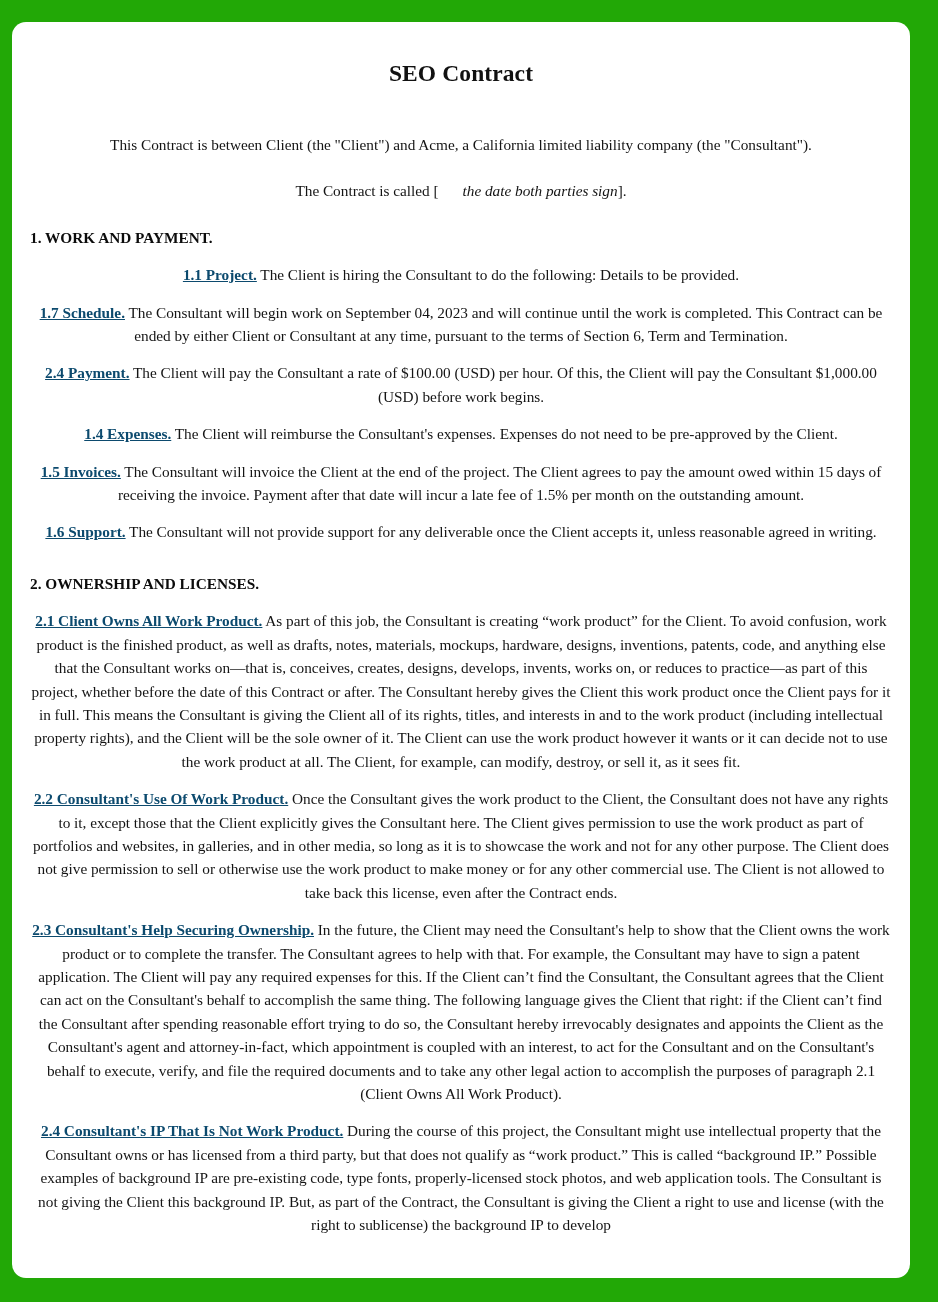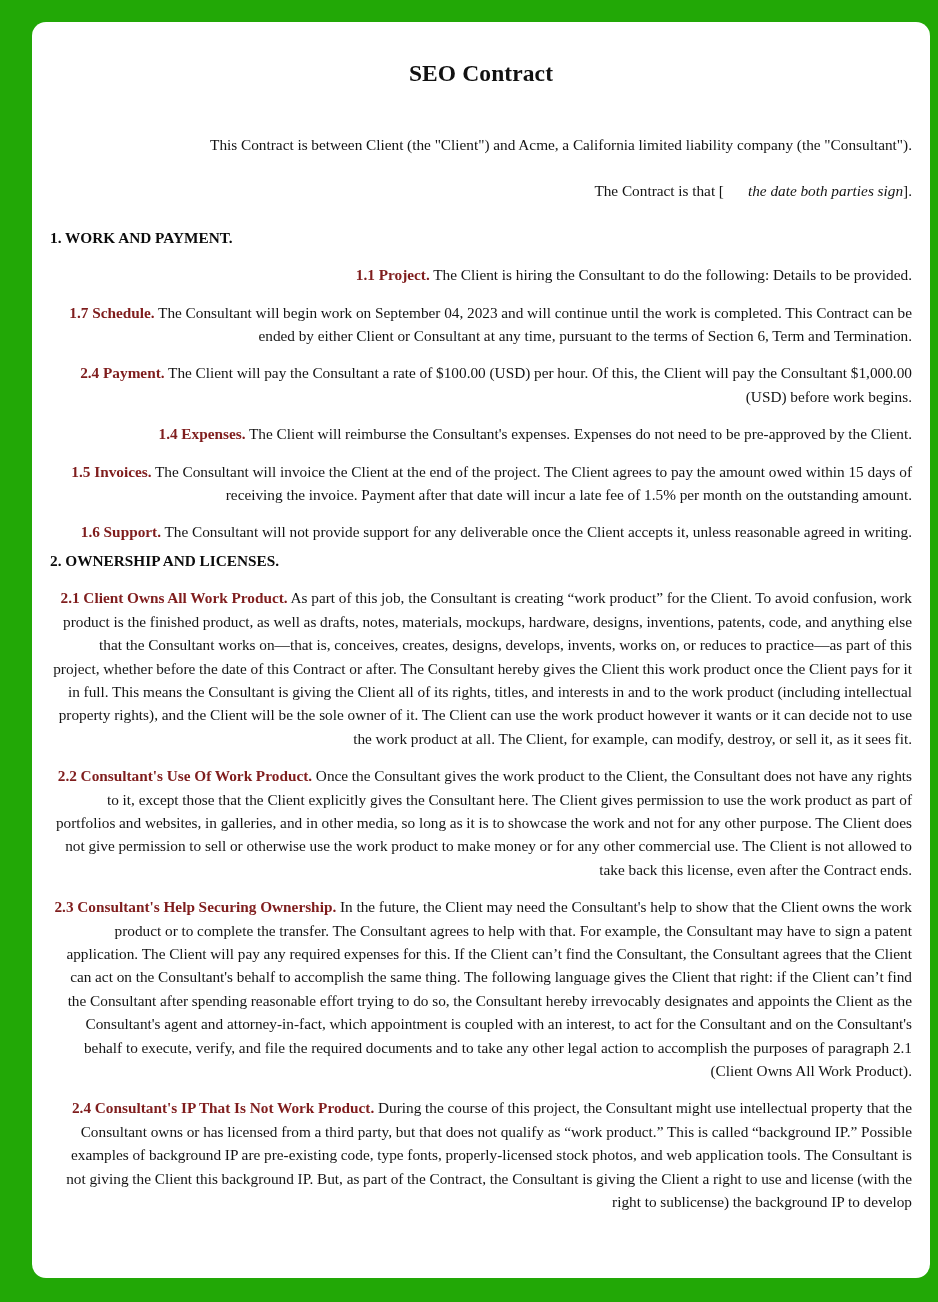--- a/index.html
+++ b/index.html
@@ -16,7 +16,7 @@
 
   #doc-page {
     position: absolute;
-    left: 32px;
+    left: 12px;
     top: 22px;
     width: 898px;
     height: 1256px;

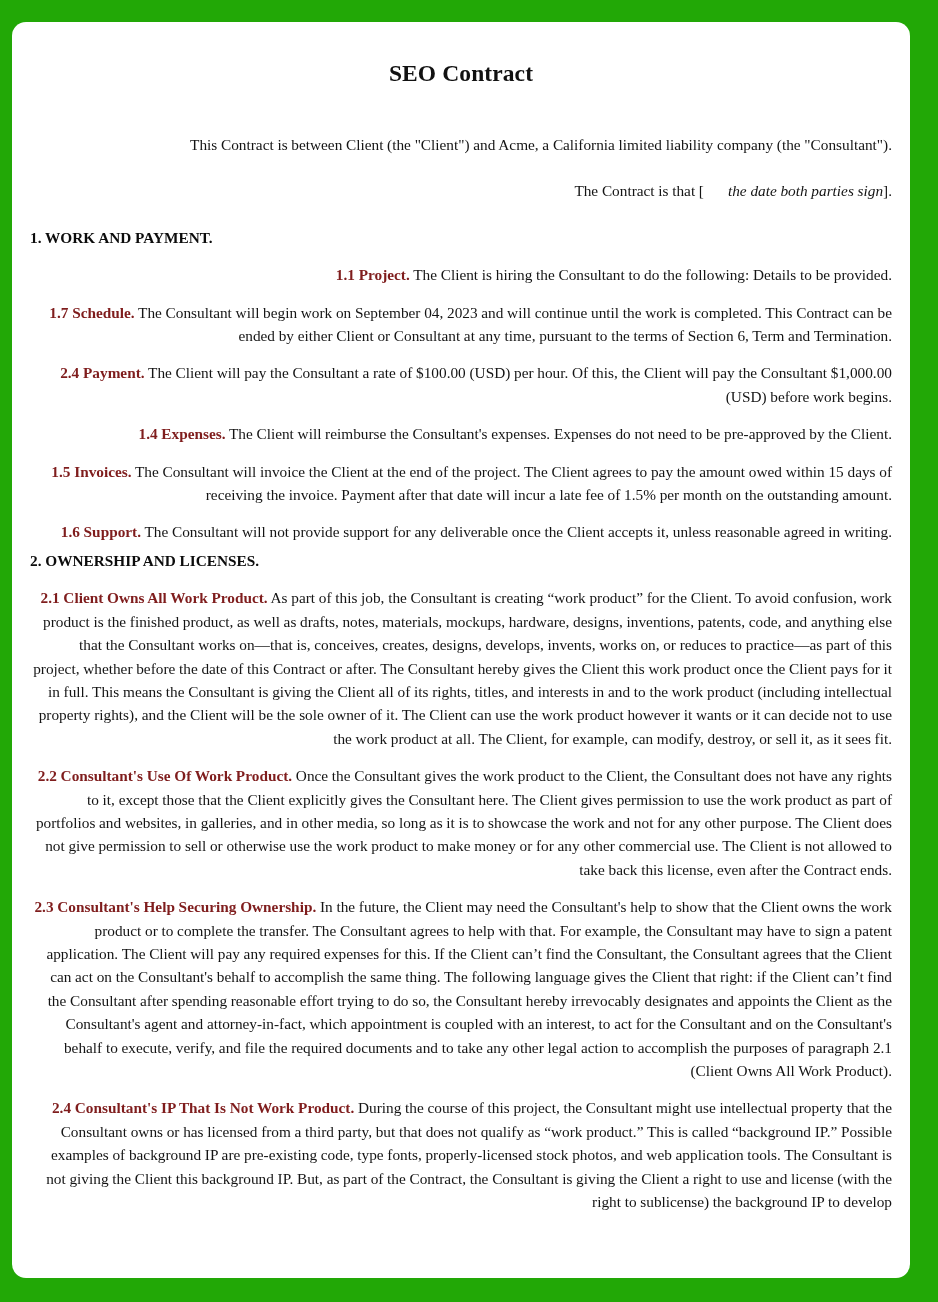--- a/index.html
+++ b/index.html
@@ -51,7 +51,7 @@
     line-height: 23.4px;
     color: #141414;
     margin: 0 0 14px 0;
-    text-align: right;
+    text-align: center;
     word-spacing: -0.1px;
   }
 

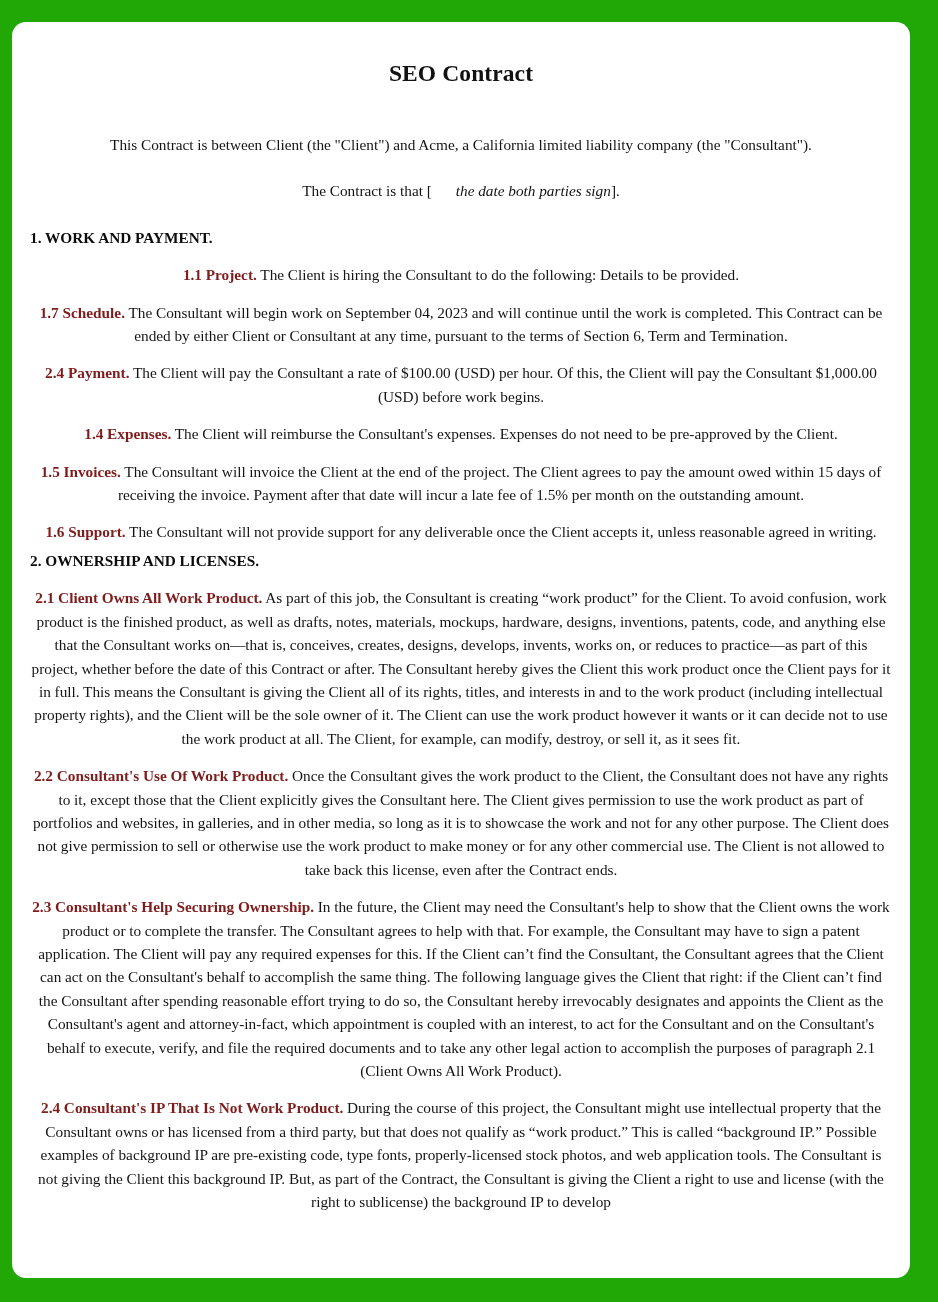--- a/index.html
+++ b/index.html
@@ -105,7 +105,7 @@
 
     <div class="intro-block">
       <p class="body-para intro-para">This Contract is between Client (the "Client") and Acme, a California limited liability company (the "Consultant").</p>
-      <p class="body-para intro-para"><span>The Contract is that [</span><span class="ital">the date both parties sign</span><span>].</span></p>
+      <p class="body-para intro-para"><span>The Contract is called [</span><span class="ital">the date both parties sign</span><span>].</span></p>
     </div>
 
     <div class="section-block first-section">

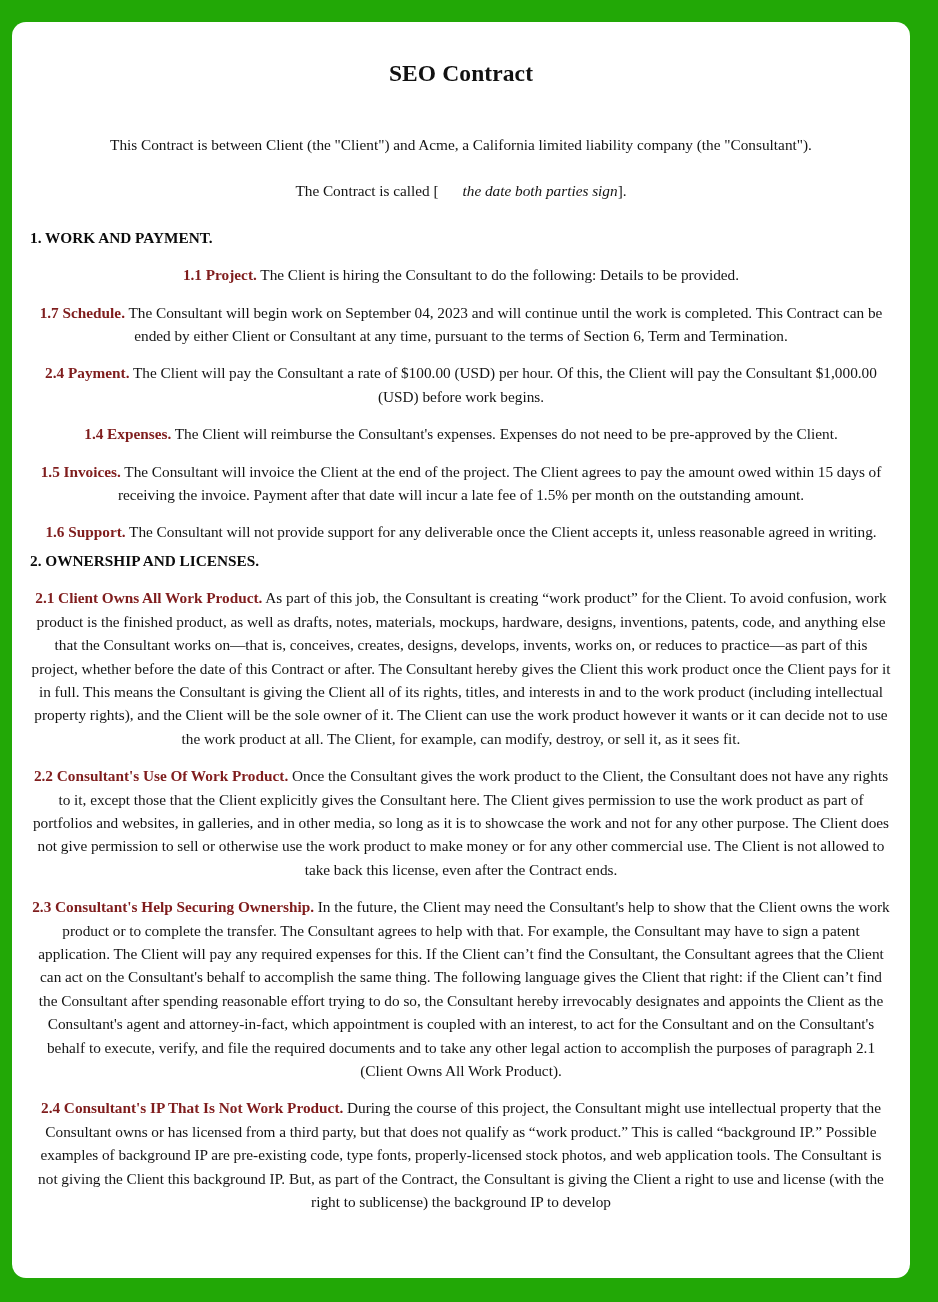--- a/index.html
+++ b/index.html
@@ -87,7 +87,8 @@
 
   .clause-label {
     font-weight: bold;
-    color: #7f1d1d;
+    color: #0c4a6e;
+    text-decoration: underline;
   }
 
   .ital {

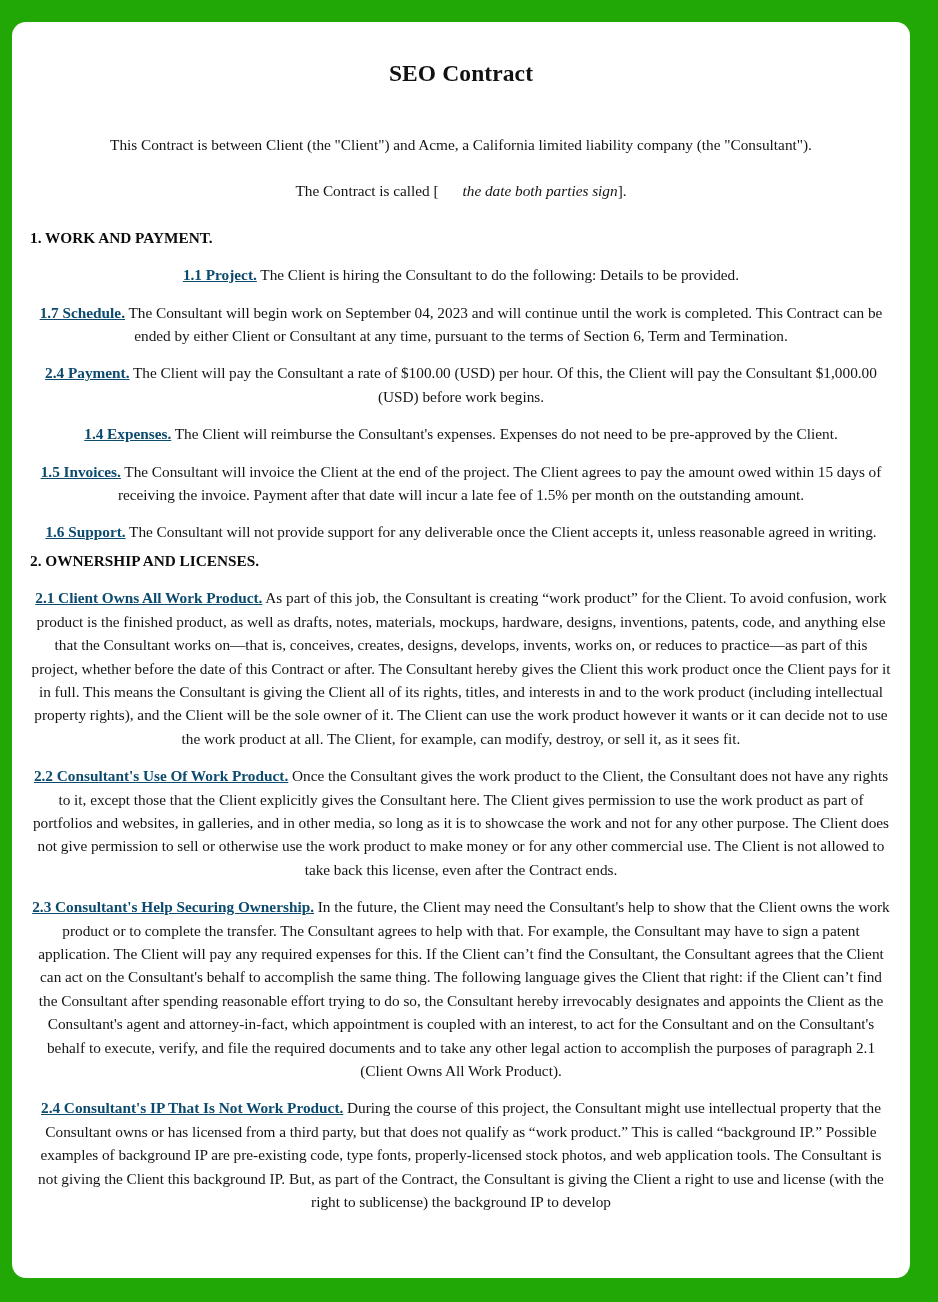--- a/index.html
+++ b/index.html
@@ -69,7 +69,7 @@
   }
 
   .section-block {
-    margin-top: 5px;
+    margin-top: 28px;
   }
 
   .section-block.first-section {

